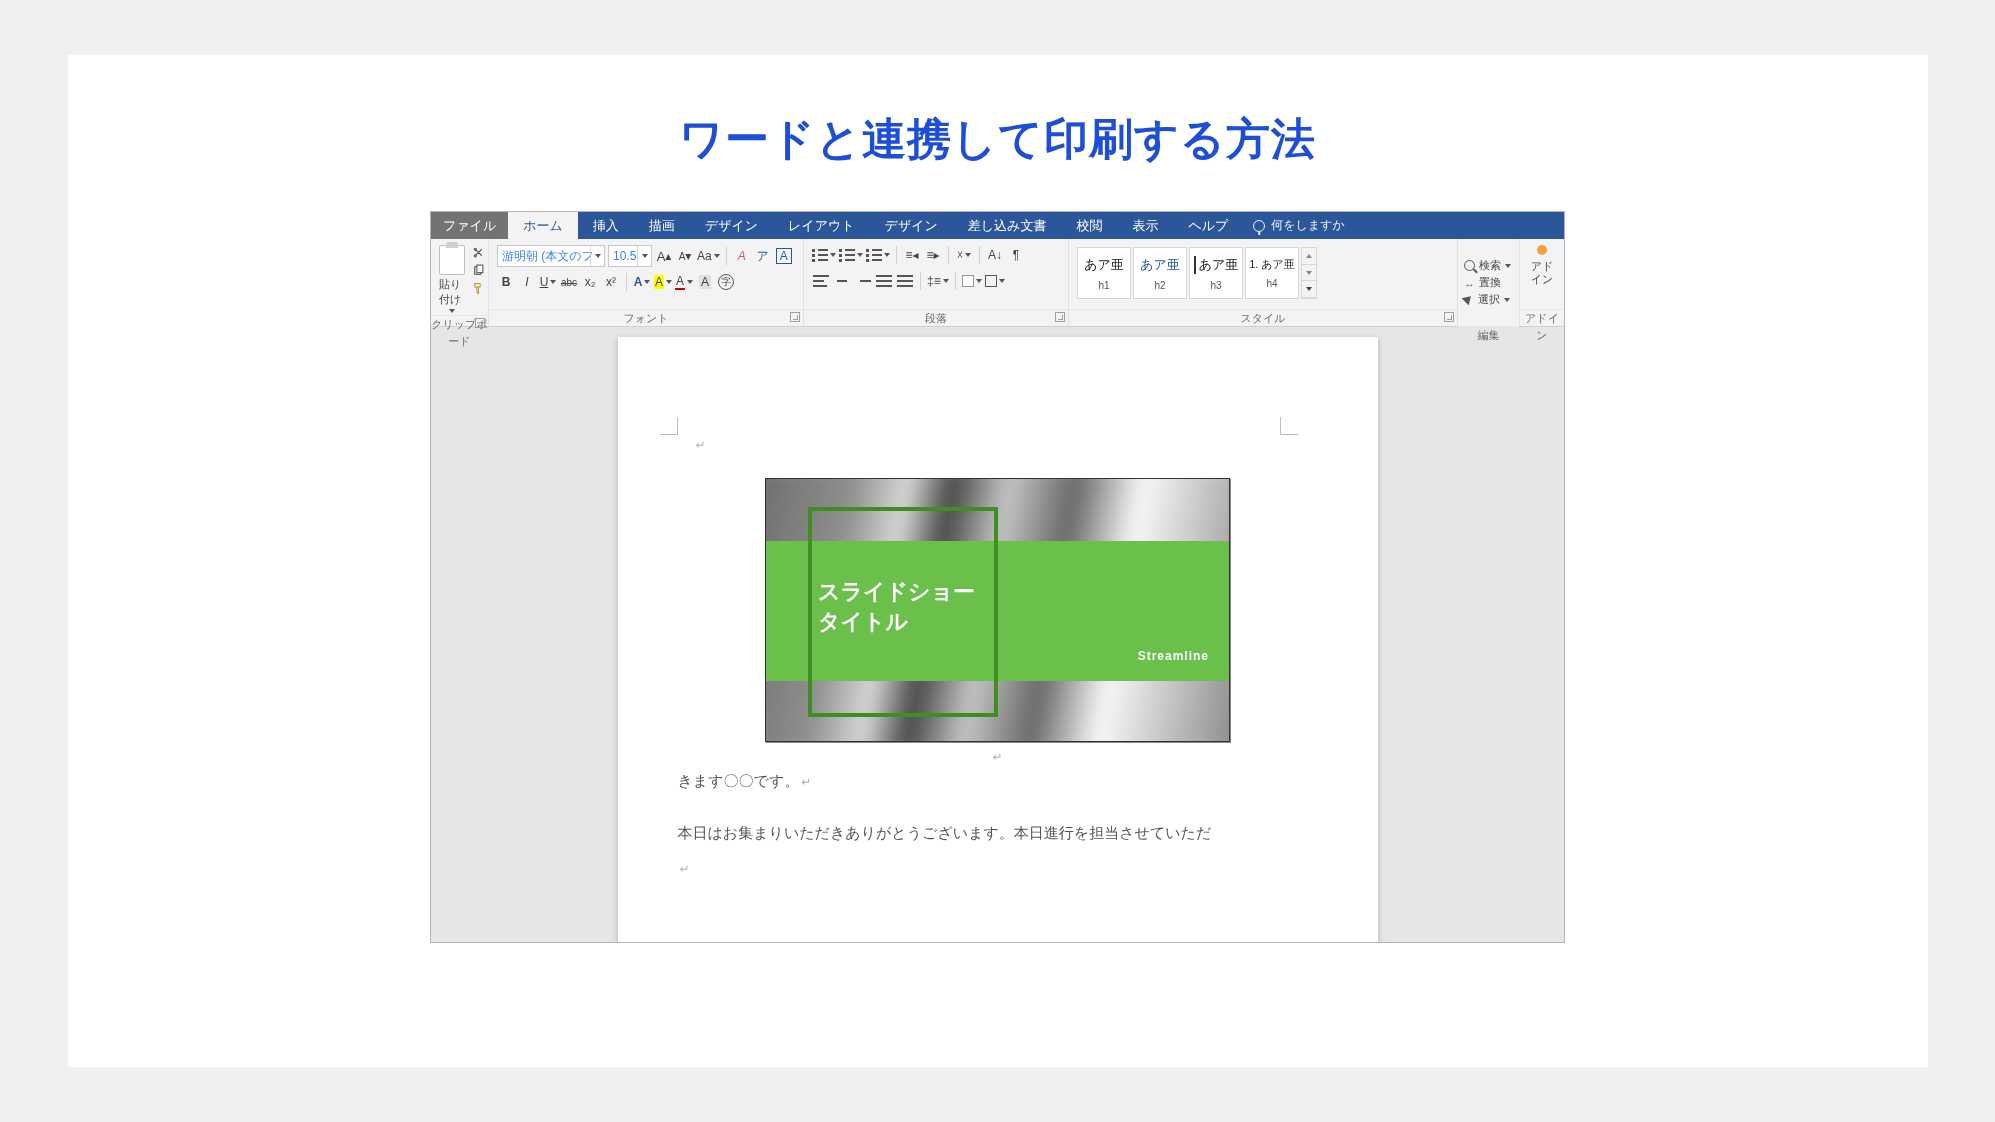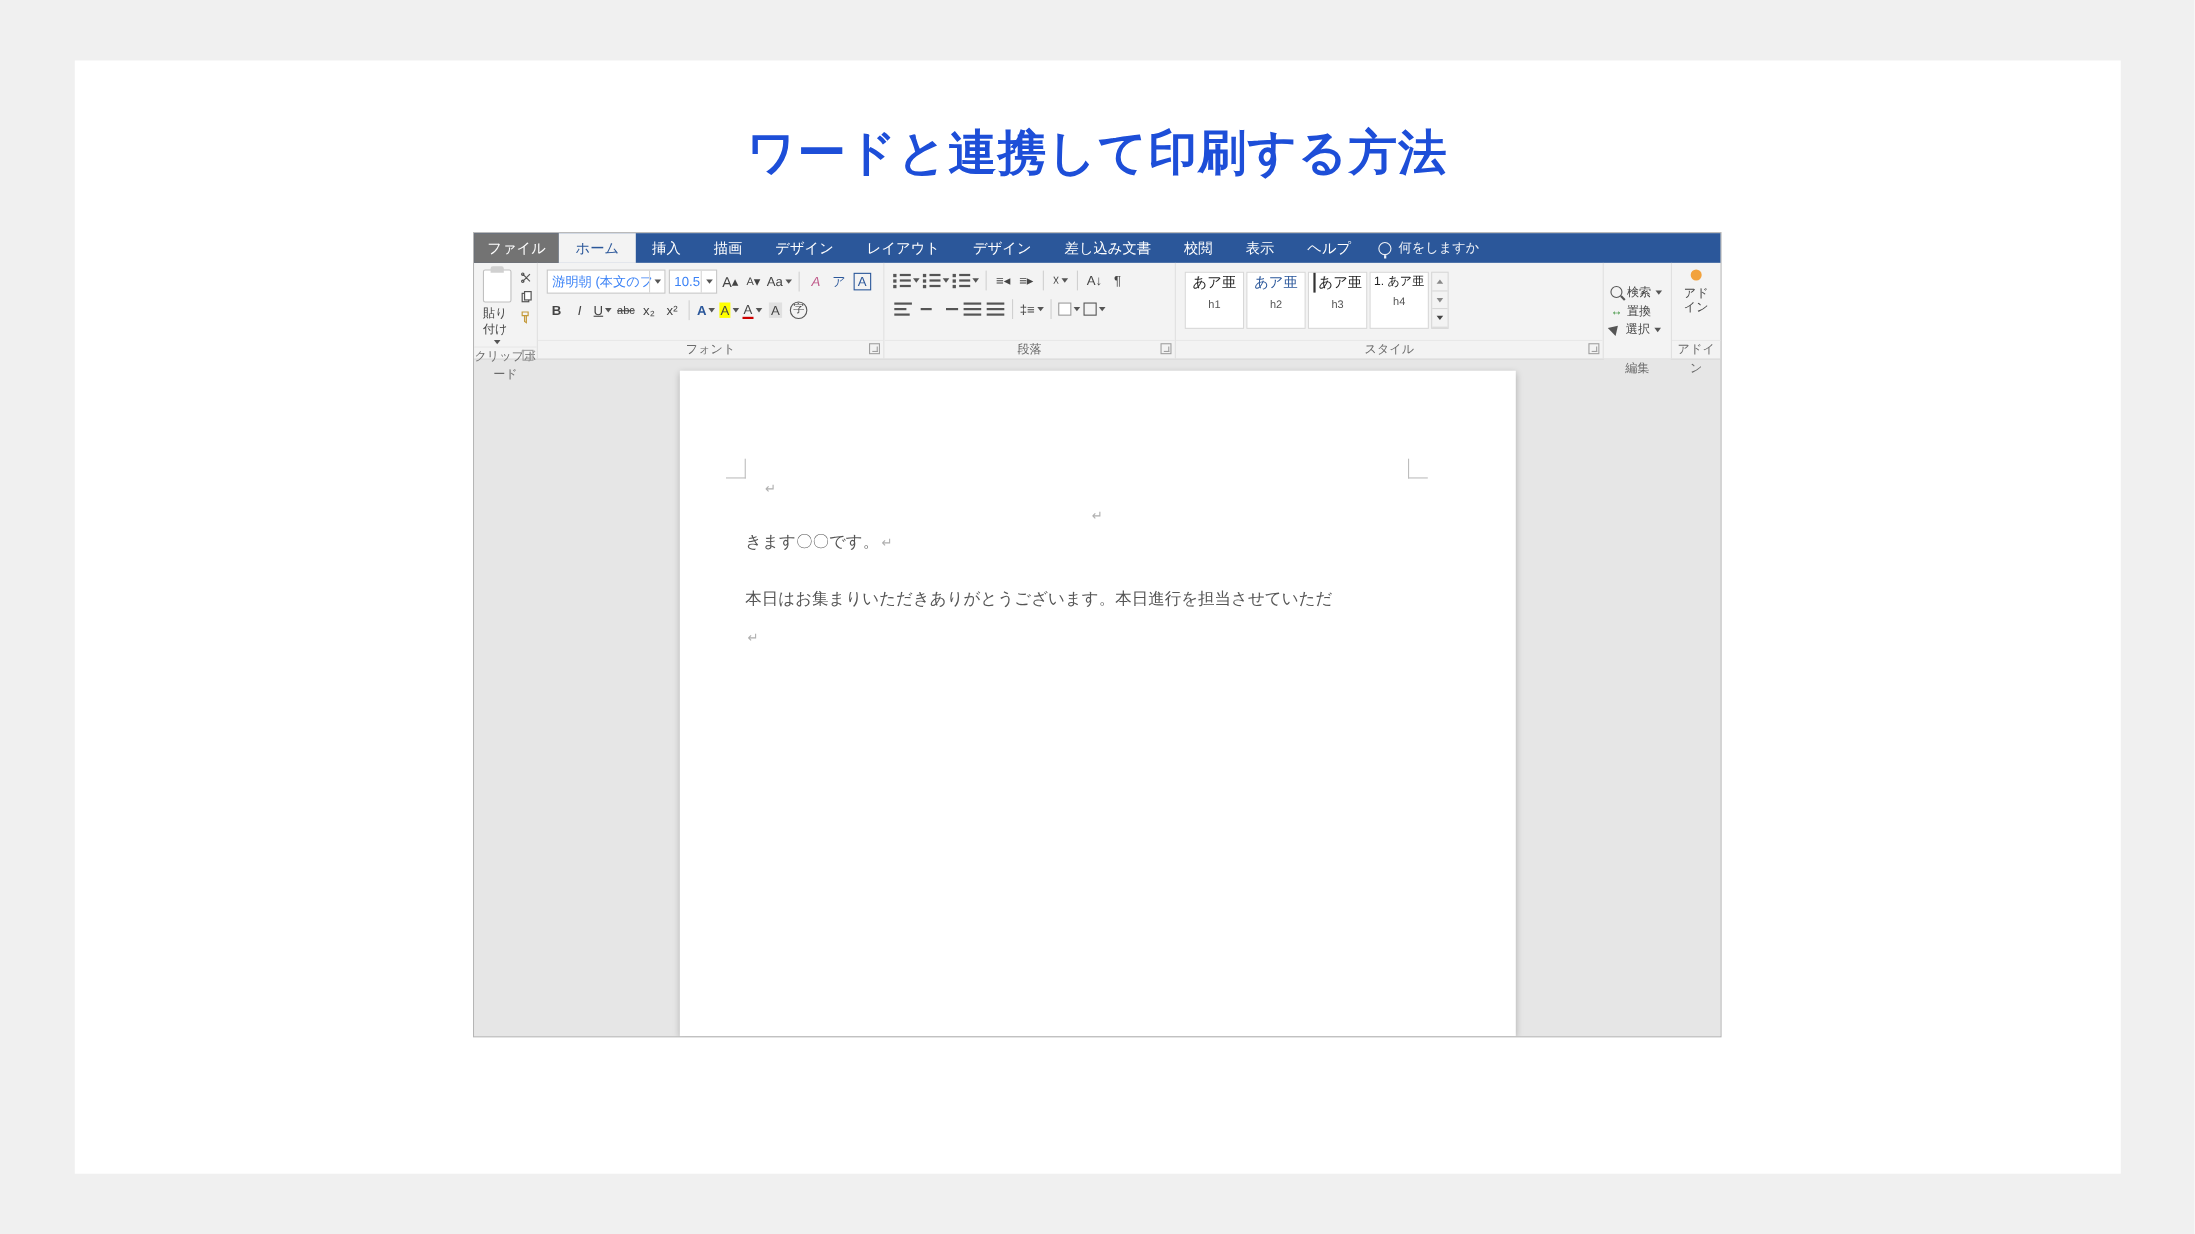--- a/index.html
+++ b/index.html
@@ -59,7 +59,7 @@
 
   .styles-group { flex: 1; }
   .style-gallery { display: flex; gap: 2px; align-items: flex-start; padding-top: 2px; }
-  .style-item { width: 54px; height: 52px; border: 1px solid #d8d8d8; background: #fff; display: flex; flex-direction: column; align-items: center; font-size: 10px; color: #555; }
+  .style-item { width: 54px; height: 52px; border: 1px solid #d8d8d8; background: #fff; display: flex; flex-direction: column; align-items: center; justify-content: center; font-size: 10px; color: #555; }
   .style-item .sample { font-size: 13px; color: #222; margin-bottom: 6px; }
   .style-item.h2 .sample { color: #2b579a; }
   .style-item.h3 .sample { border-left: 2px solid #333; padding-left: 3px; }

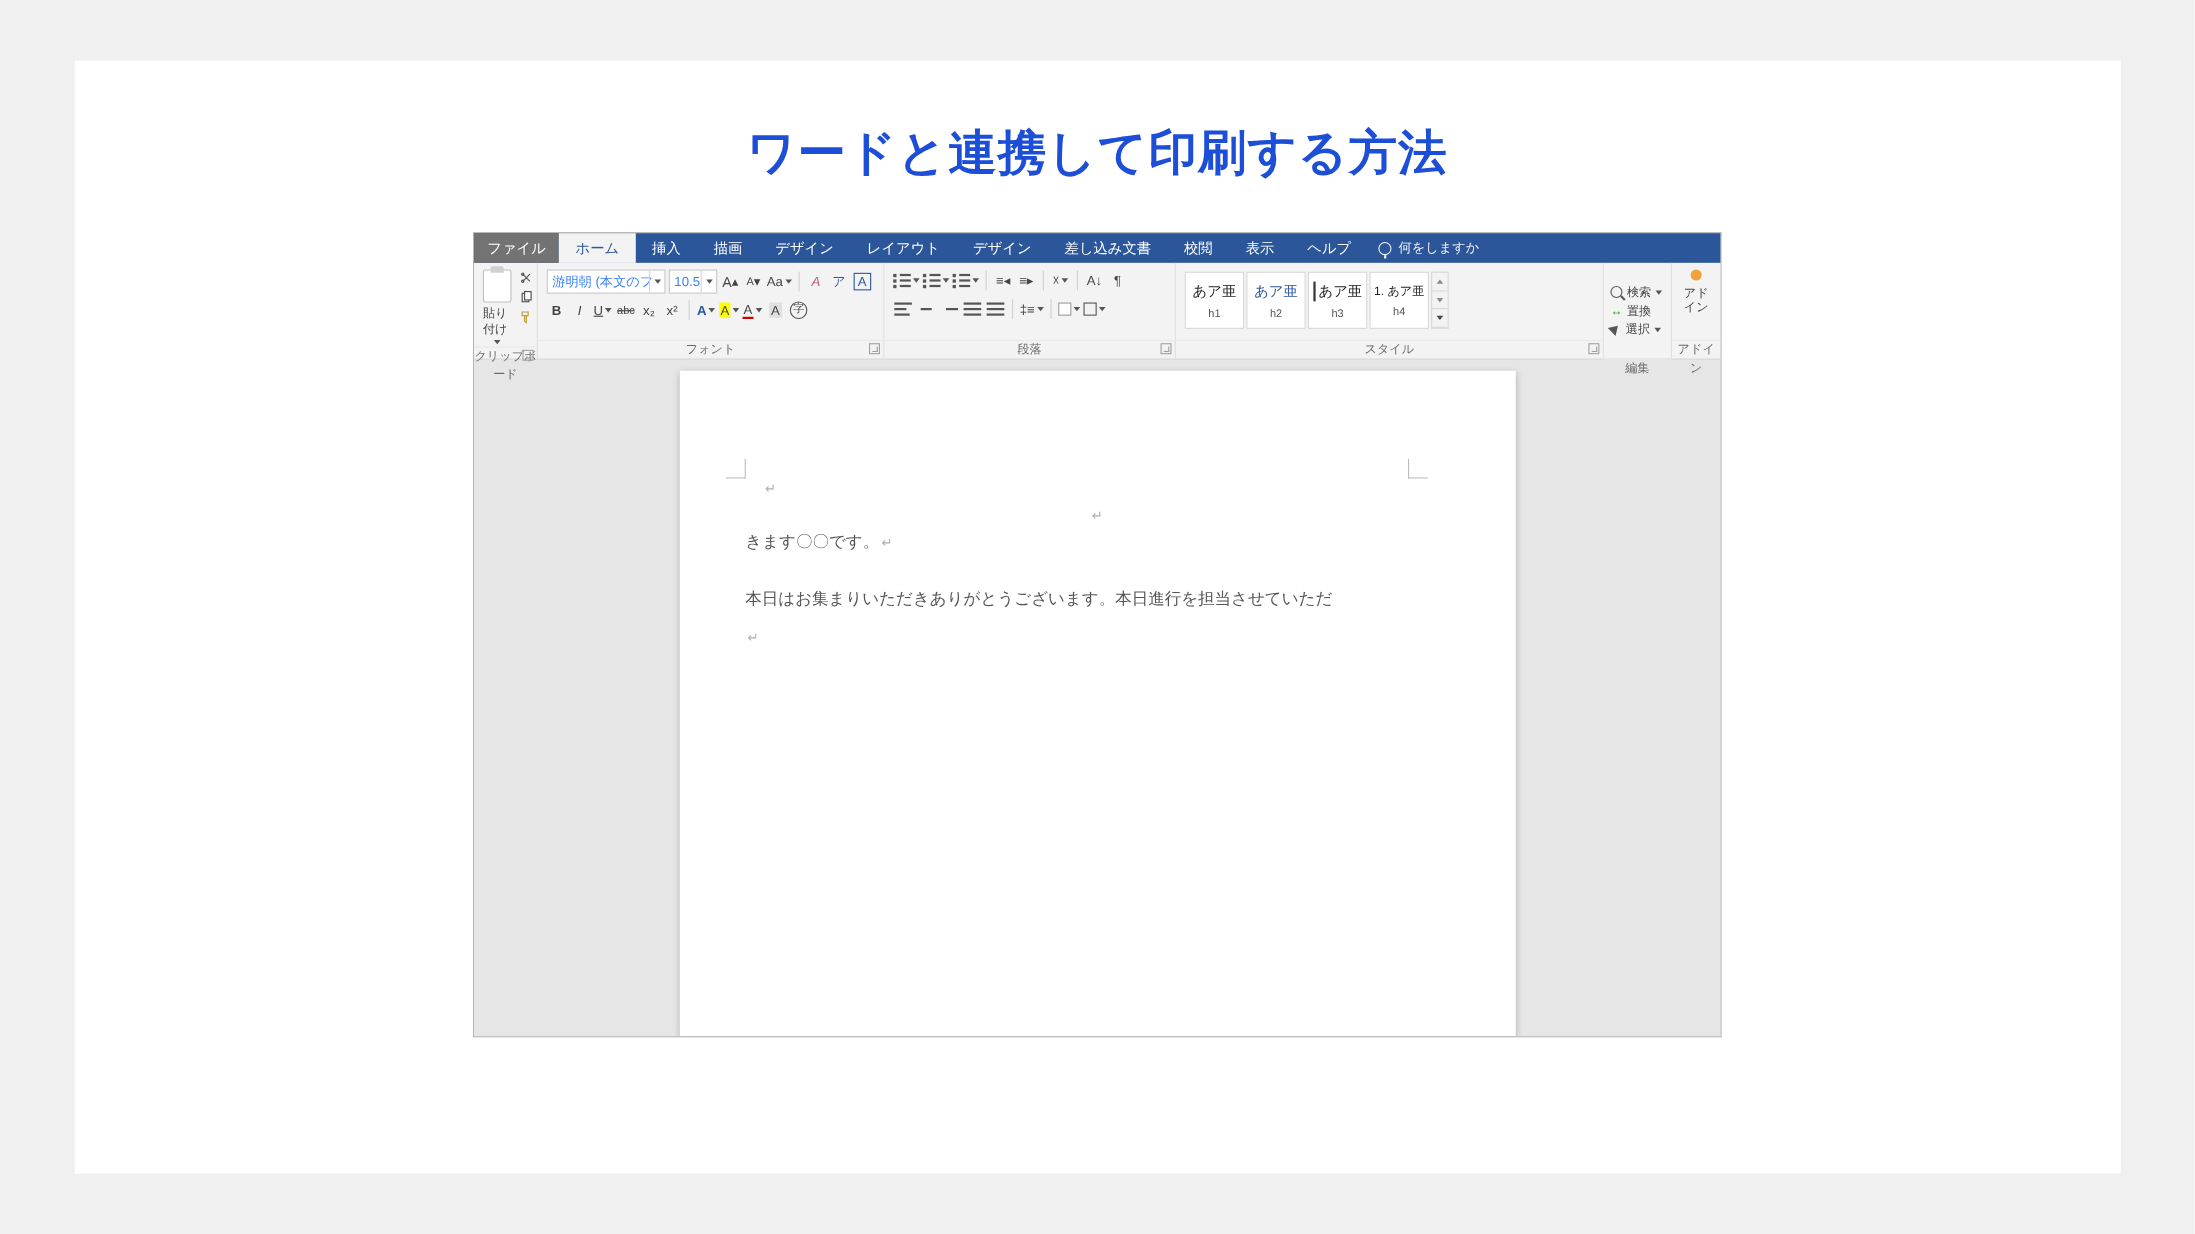--- a/index.html
+++ b/index.html
@@ -396,6 +396,16 @@
 
         <div class="doc-text slide-label"><span class="para-mark">↵</span></div>
 
+        <div class="slide-thumb">
+          <div class="slide-bg"></div>
+          <div class="green-band"></div>
+          <div class="green-frame"></div>
+          <div class="slide-title">
+            <span>スライドショー</span><br>
+            <span>タイトル</span>
+          </div>
+          <div class="slide-brand">Streamline</div>
+        </div>
 
         <div class="center-mark">↵</div>
 

